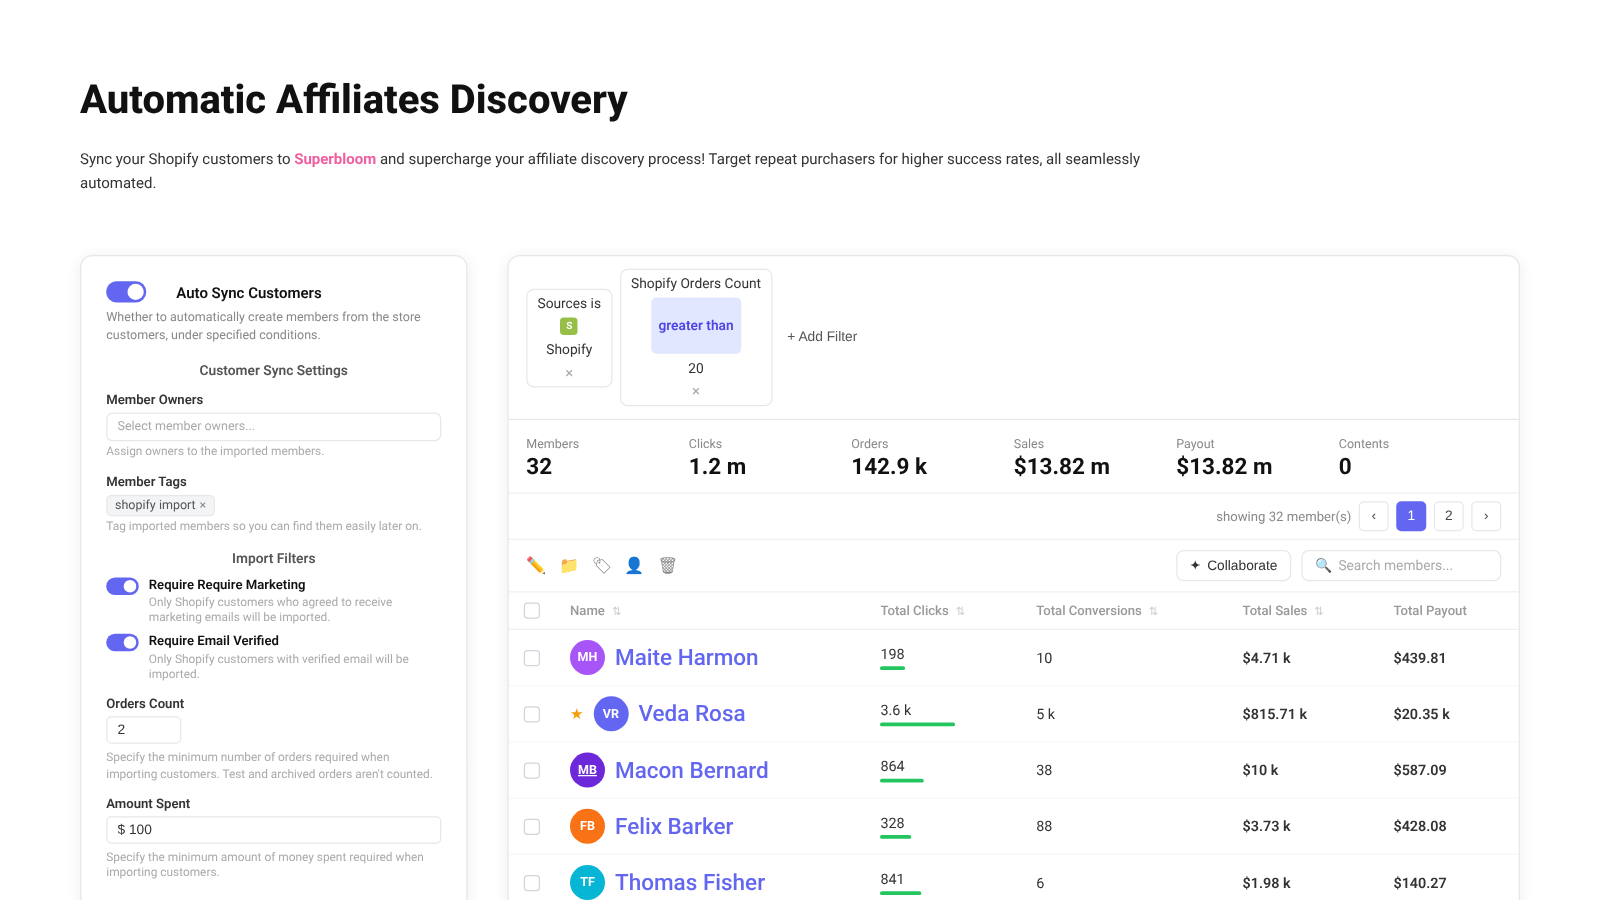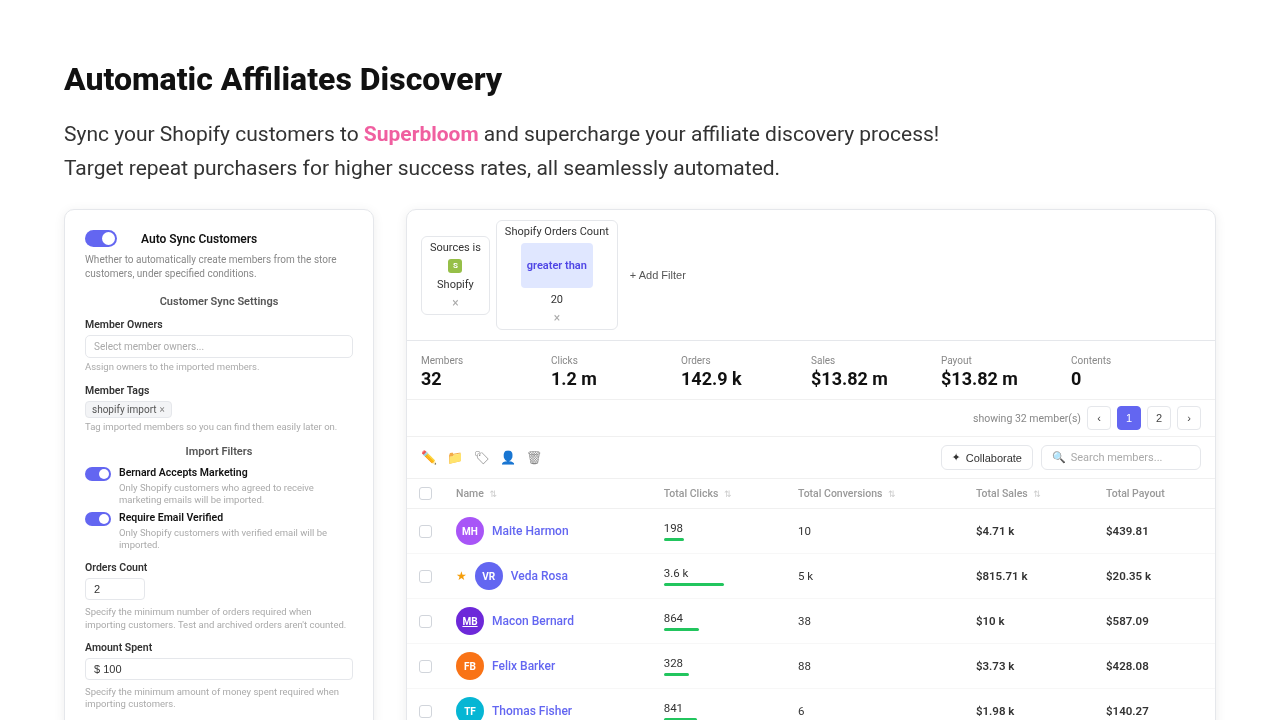--- a/index.html
+++ b/index.html
@@ -18,11 +18,11 @@
       color: #111;
     }
     .subtitle {
-      font-size: 21px;
+      font-size: 12px;
       color: #333;
       line-height: 1.6;
       max-width: 900px;
-      margin-bottom: 24px;
+      margin-bottom: 48px;
     }
     .subtitle .brand {
       color: #f05fa0;

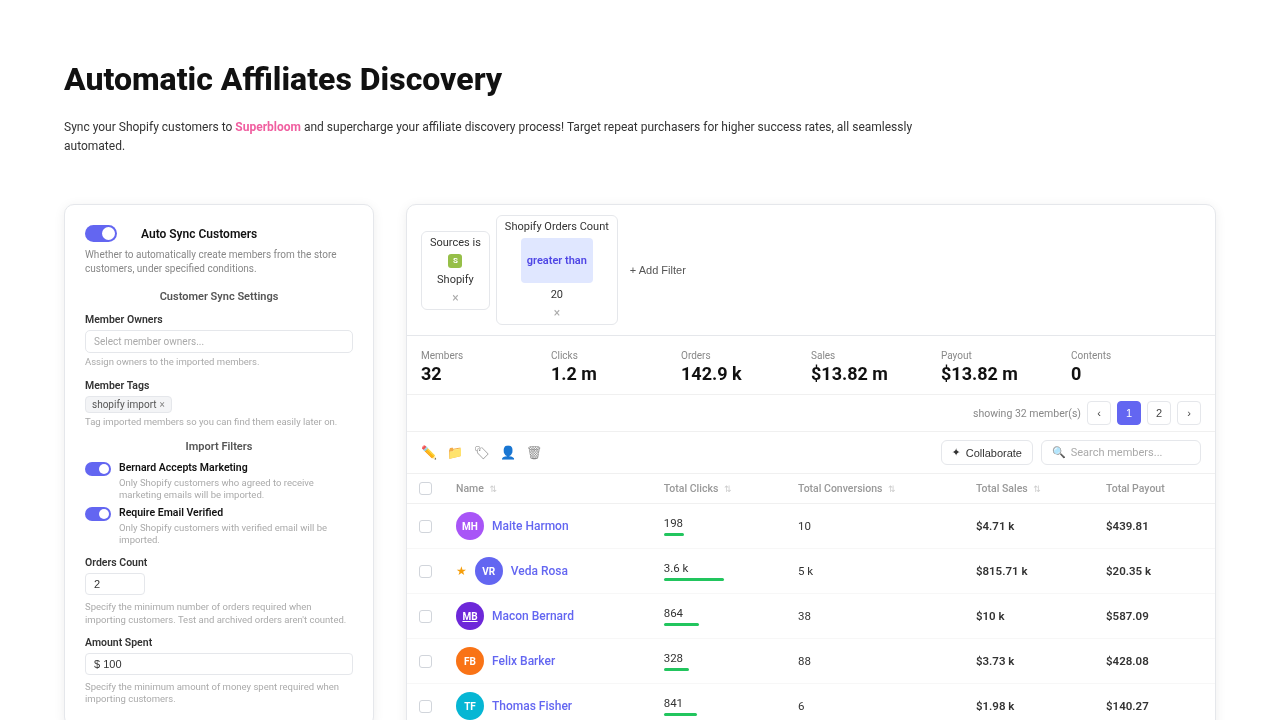--- a/index.html
+++ b/index.html
@@ -447,7 +447,7 @@
     <div class="small-toggle-row">
       <div class="small-toggle"></div>
       <div>
-        <div class="small-toggle-label">Bernard Accepts Marketing</div>
+        <div class="small-toggle-label">Require Require Marketing</div>
         <div class="field-sub">Only Shopify customers who agreed to receive marketing emails will be imported.</div>
       </div>
     </div>

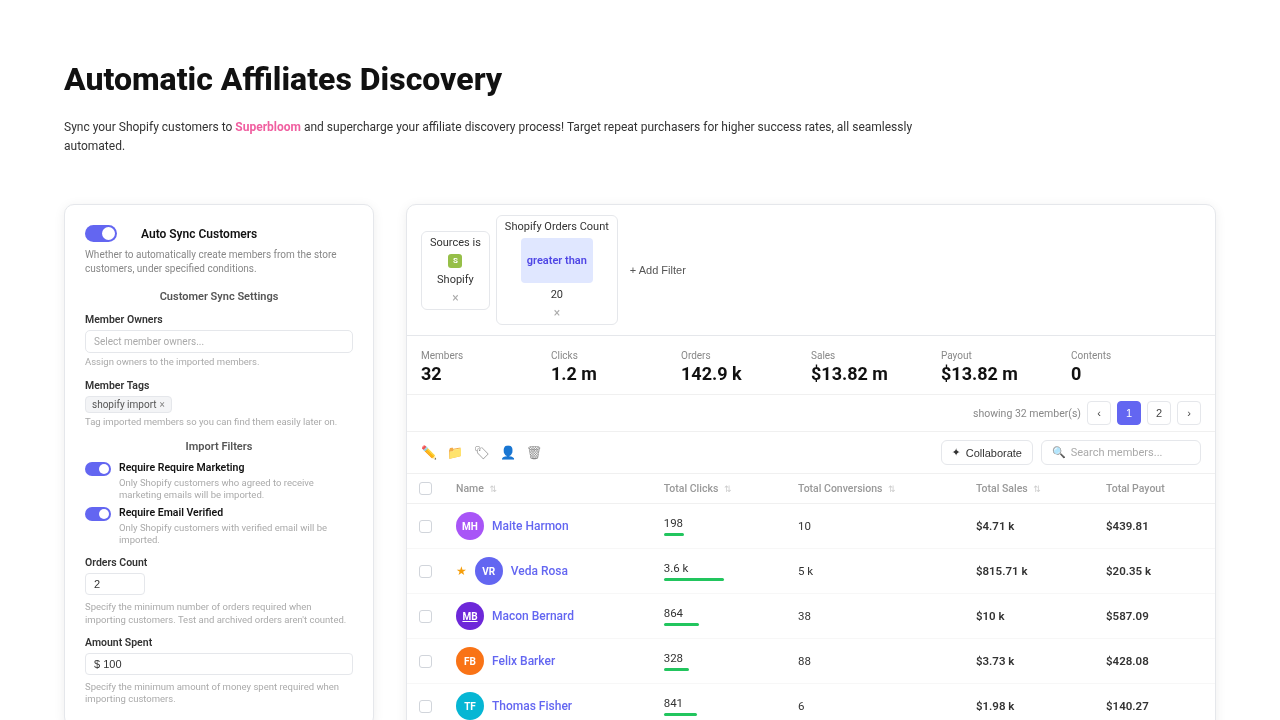--- a/index.html
+++ b/index.html
@@ -385,7 +385,7 @@
       gap: 8px;
     }
     .member-name {
-      font-size: 12px;
+      font-size: 18px;
       font-weight: 500;
       color: #6366f1;
     }

